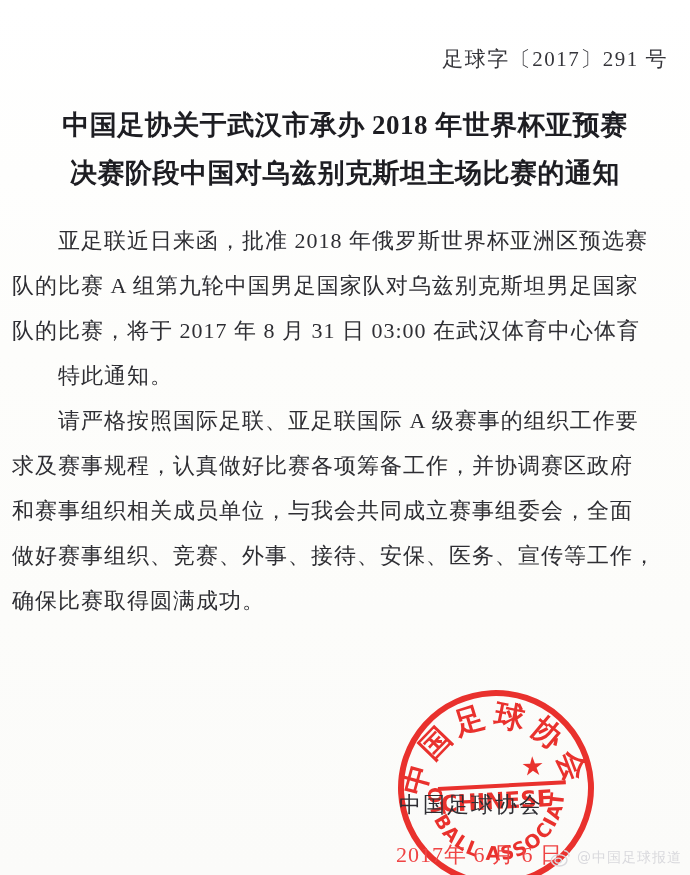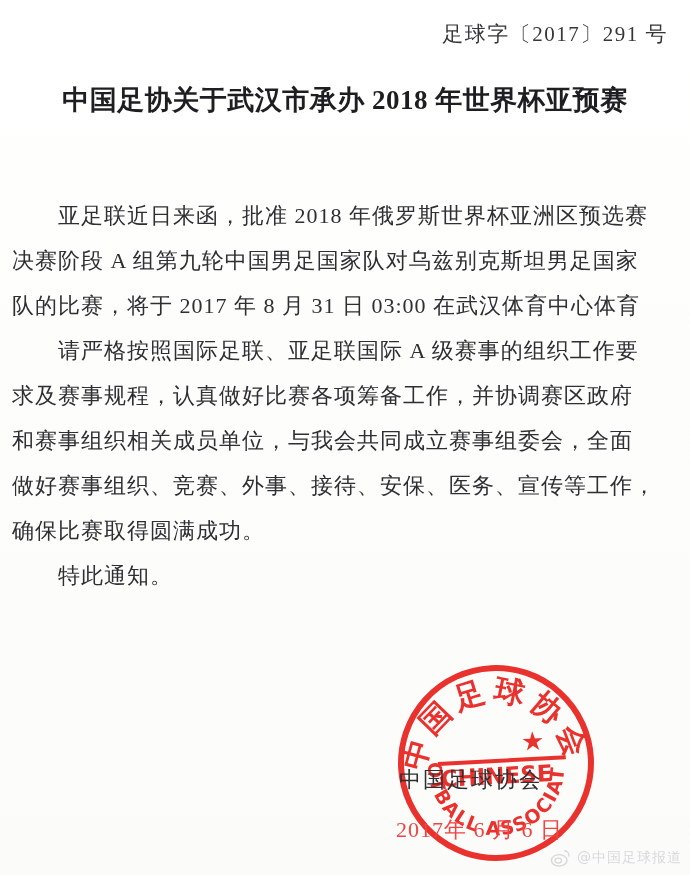--- a/index.html
+++ b/index.html
@@ -28,6 +28,7 @@
     position: absolute;
     inset: 0;
     padding: 0;
+    margin-top: 25px;
   }
 
   

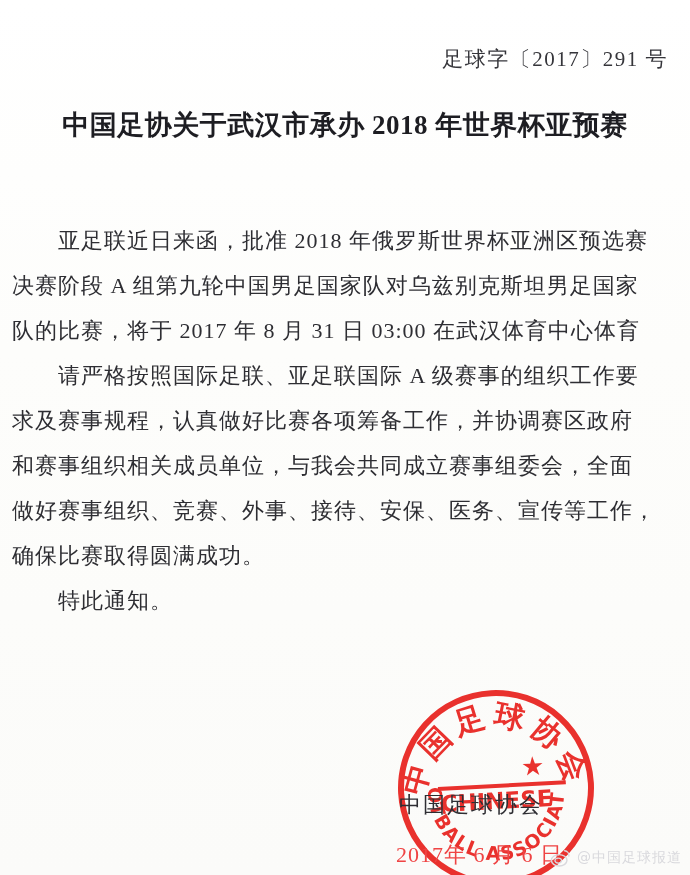--- a/index.html
+++ b/index.html
@@ -203,6 +203,7 @@
 
   <div class="title-block">
     <div class="title-line">中国足协关于武汉市承办 2018 年世界杯亚预赛</div>
+    <div class="title-line">决赛阶段中国对乌兹别克斯坦主场比赛的通知</div>
   </div>
 
   <div class="body-block">

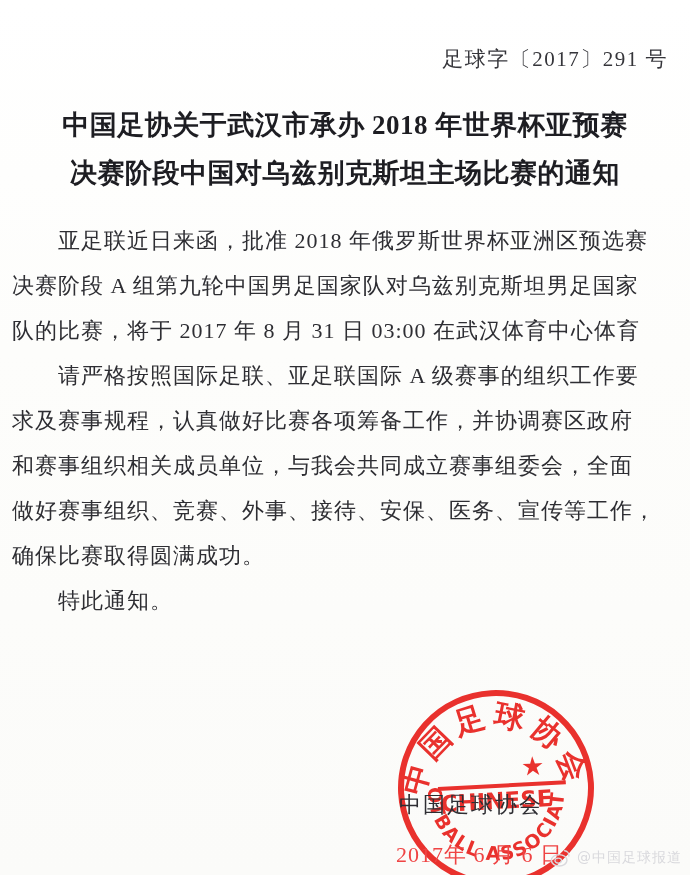--- a/index.html
+++ b/index.html
@@ -211,7 +211,7 @@
 
     <div class="para">
       <span class="pline"><span class="indent"></span><span>亚足联近日来函，批准 2018 年俄罗斯世界杯亚洲区预选赛</span></span>
-      <span class="pline">决赛阶段 A 组第九轮中国男足国家队对乌兹别克斯坦男足国家</span>
+      <span class="pline">队的比赛 A 组第九轮中国男足国家队对乌兹别克斯坦男足国家</span>
       <span class="pline">队的比赛，将于 2017 年 8 月 31 日 03:00 在武汉体育中心体育</span>
     </div>
 

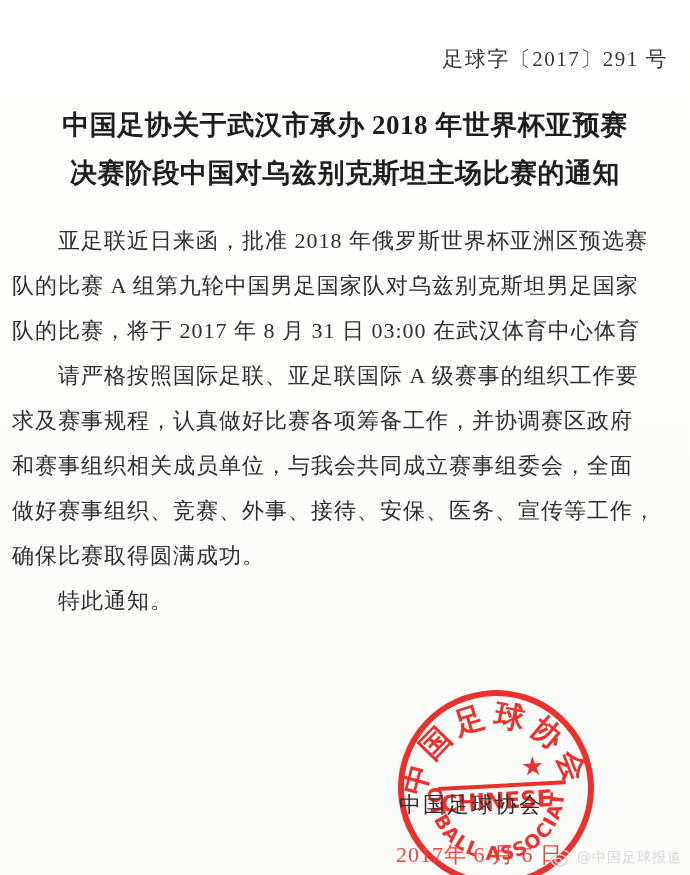--- a/index.html
+++ b/index.html
@@ -216,15 +216,15 @@
     </div>
 
     <div class="para">
+      <span class="pline"><span class="indent"></span><span>特此通知。</span></span>
+    </div>
+
+    <div class="para">
       <span class="pline"><span class="indent"></span><span>请严格按照国际足联、亚足联国际 A 级赛事的组织工作要</span></span>
       <span class="pline">求及赛事规程，认真做好比赛各项筹备工作，并协调赛区政府</span>
       <span class="pline">和赛事组织相关成员单位，与我会共同成立赛事组委会，全面</span>
       <span class="pline">做好赛事组织、竞赛、外事、接待、安保、医务、宣传等工作，</span>
       <span class="pline">确保比赛取得圆满成功。</span>
-    </div>
-
-    <div class="para">
-      <span class="pline"><span class="indent"></span><span>特此通知。</span></span>
     </div>
 
   </div>

